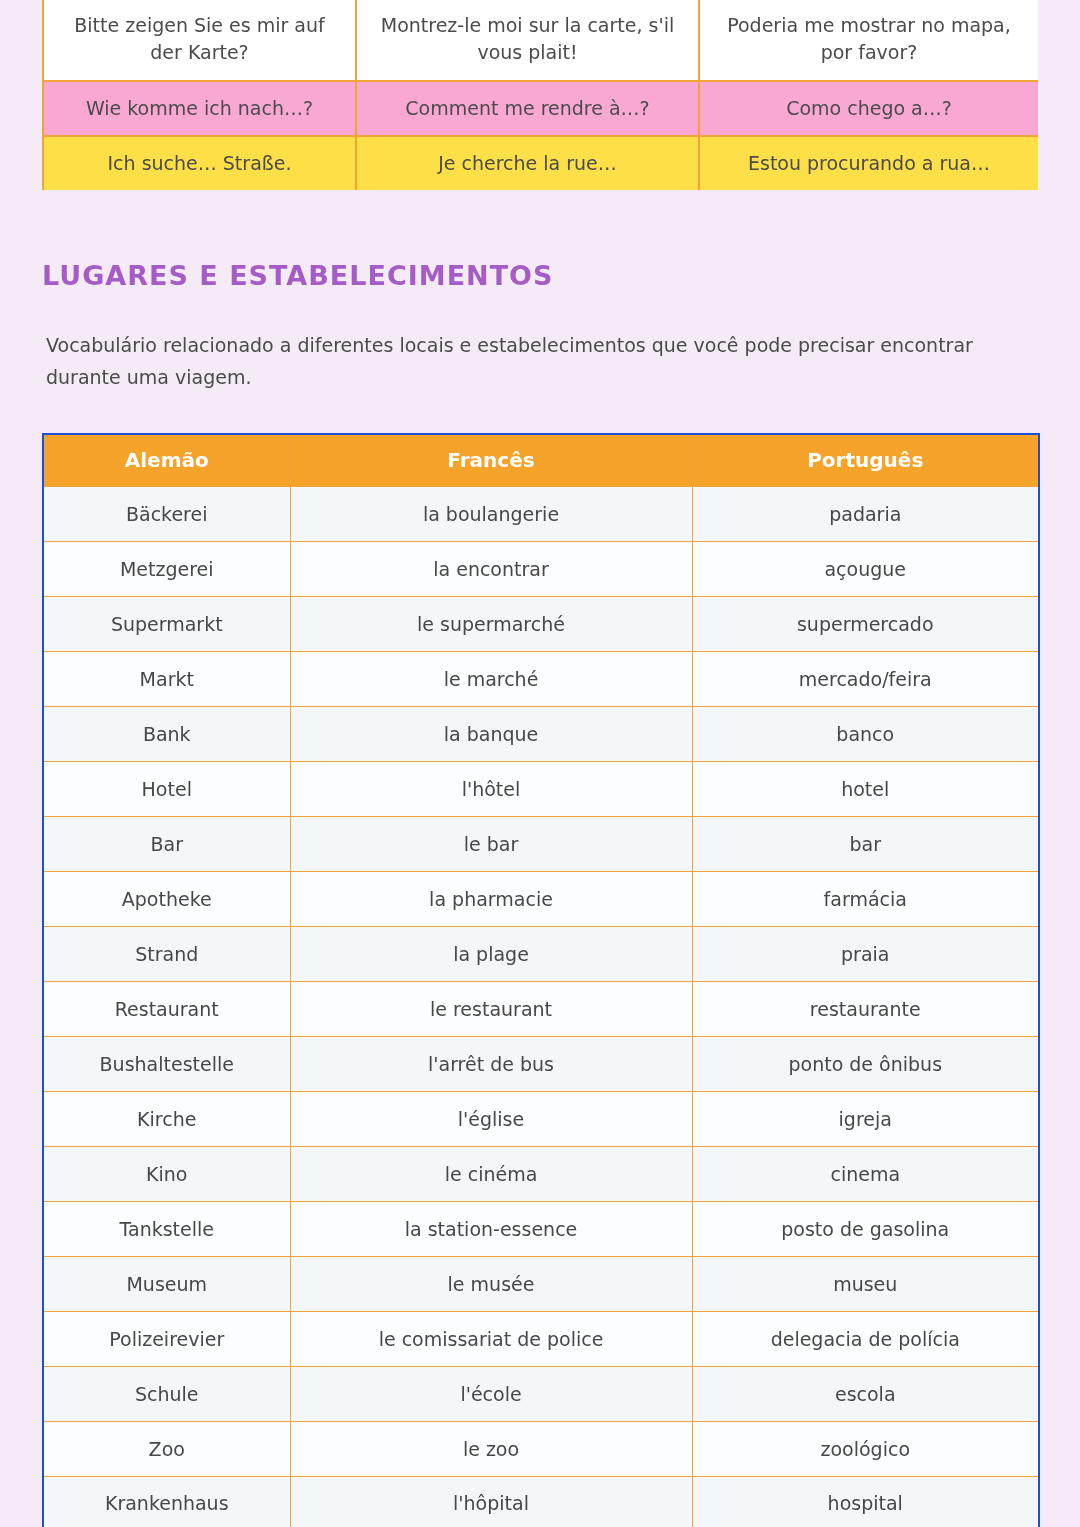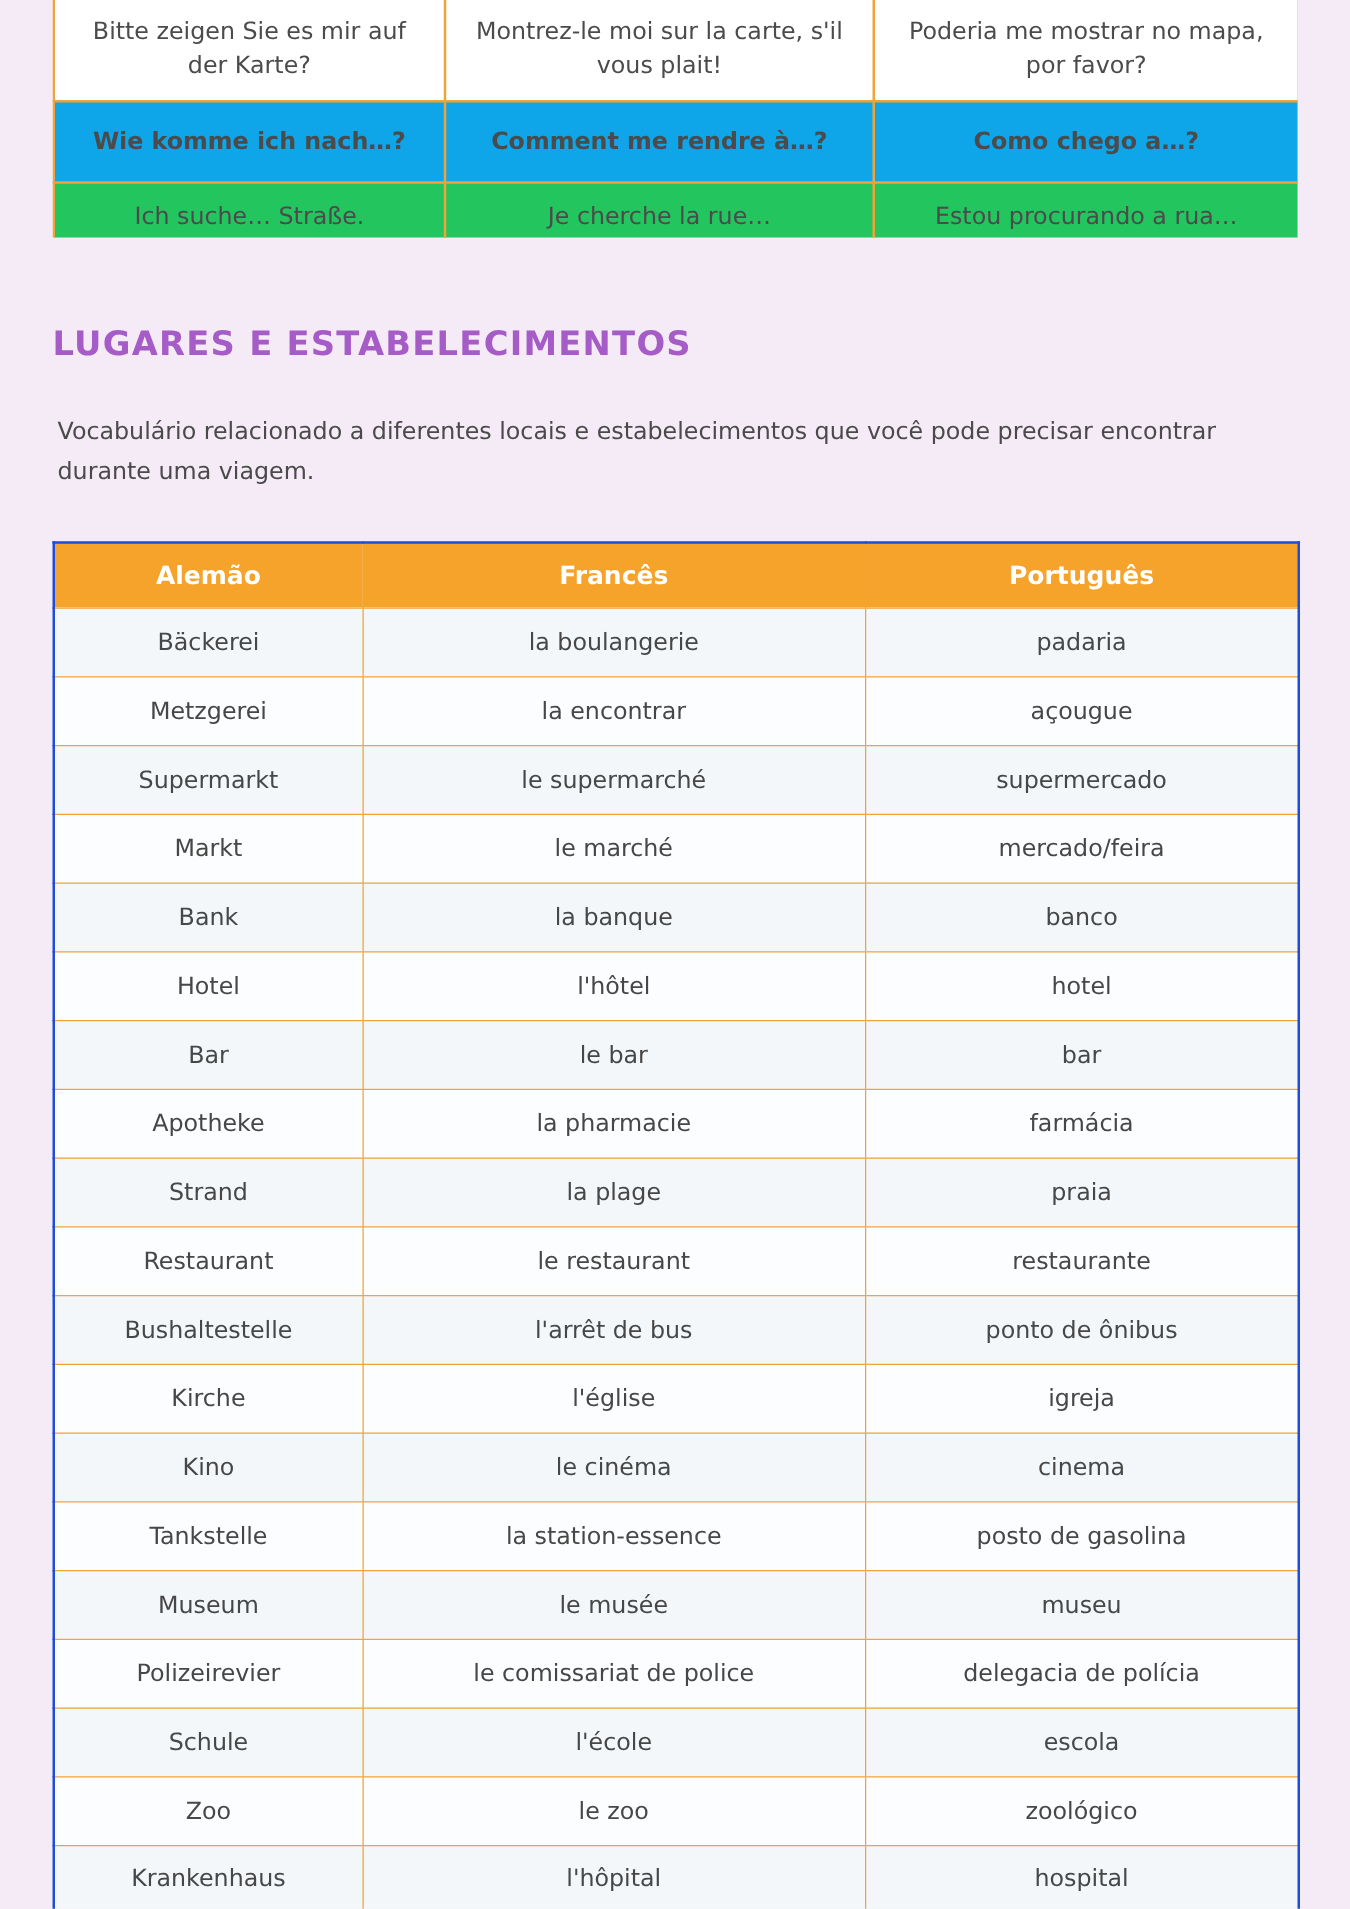--- a/index.html
+++ b/index.html
@@ -43,7 +43,7 @@
     padding: 8px 20px;
   }
   .phrase-table tr:nth-child(1) td { height: 84px; }
-  .phrase-table tr:nth-child(2) td { height: 65px; background: #0ea5e9; font-weight: bold; }
+  .phrase-table tr:nth-child(2) td { height: 55px; background: #f9a8d4; }
   .phrase-table tr:nth-child(3) td { height: 55px; background: #22c55e; }
 
   

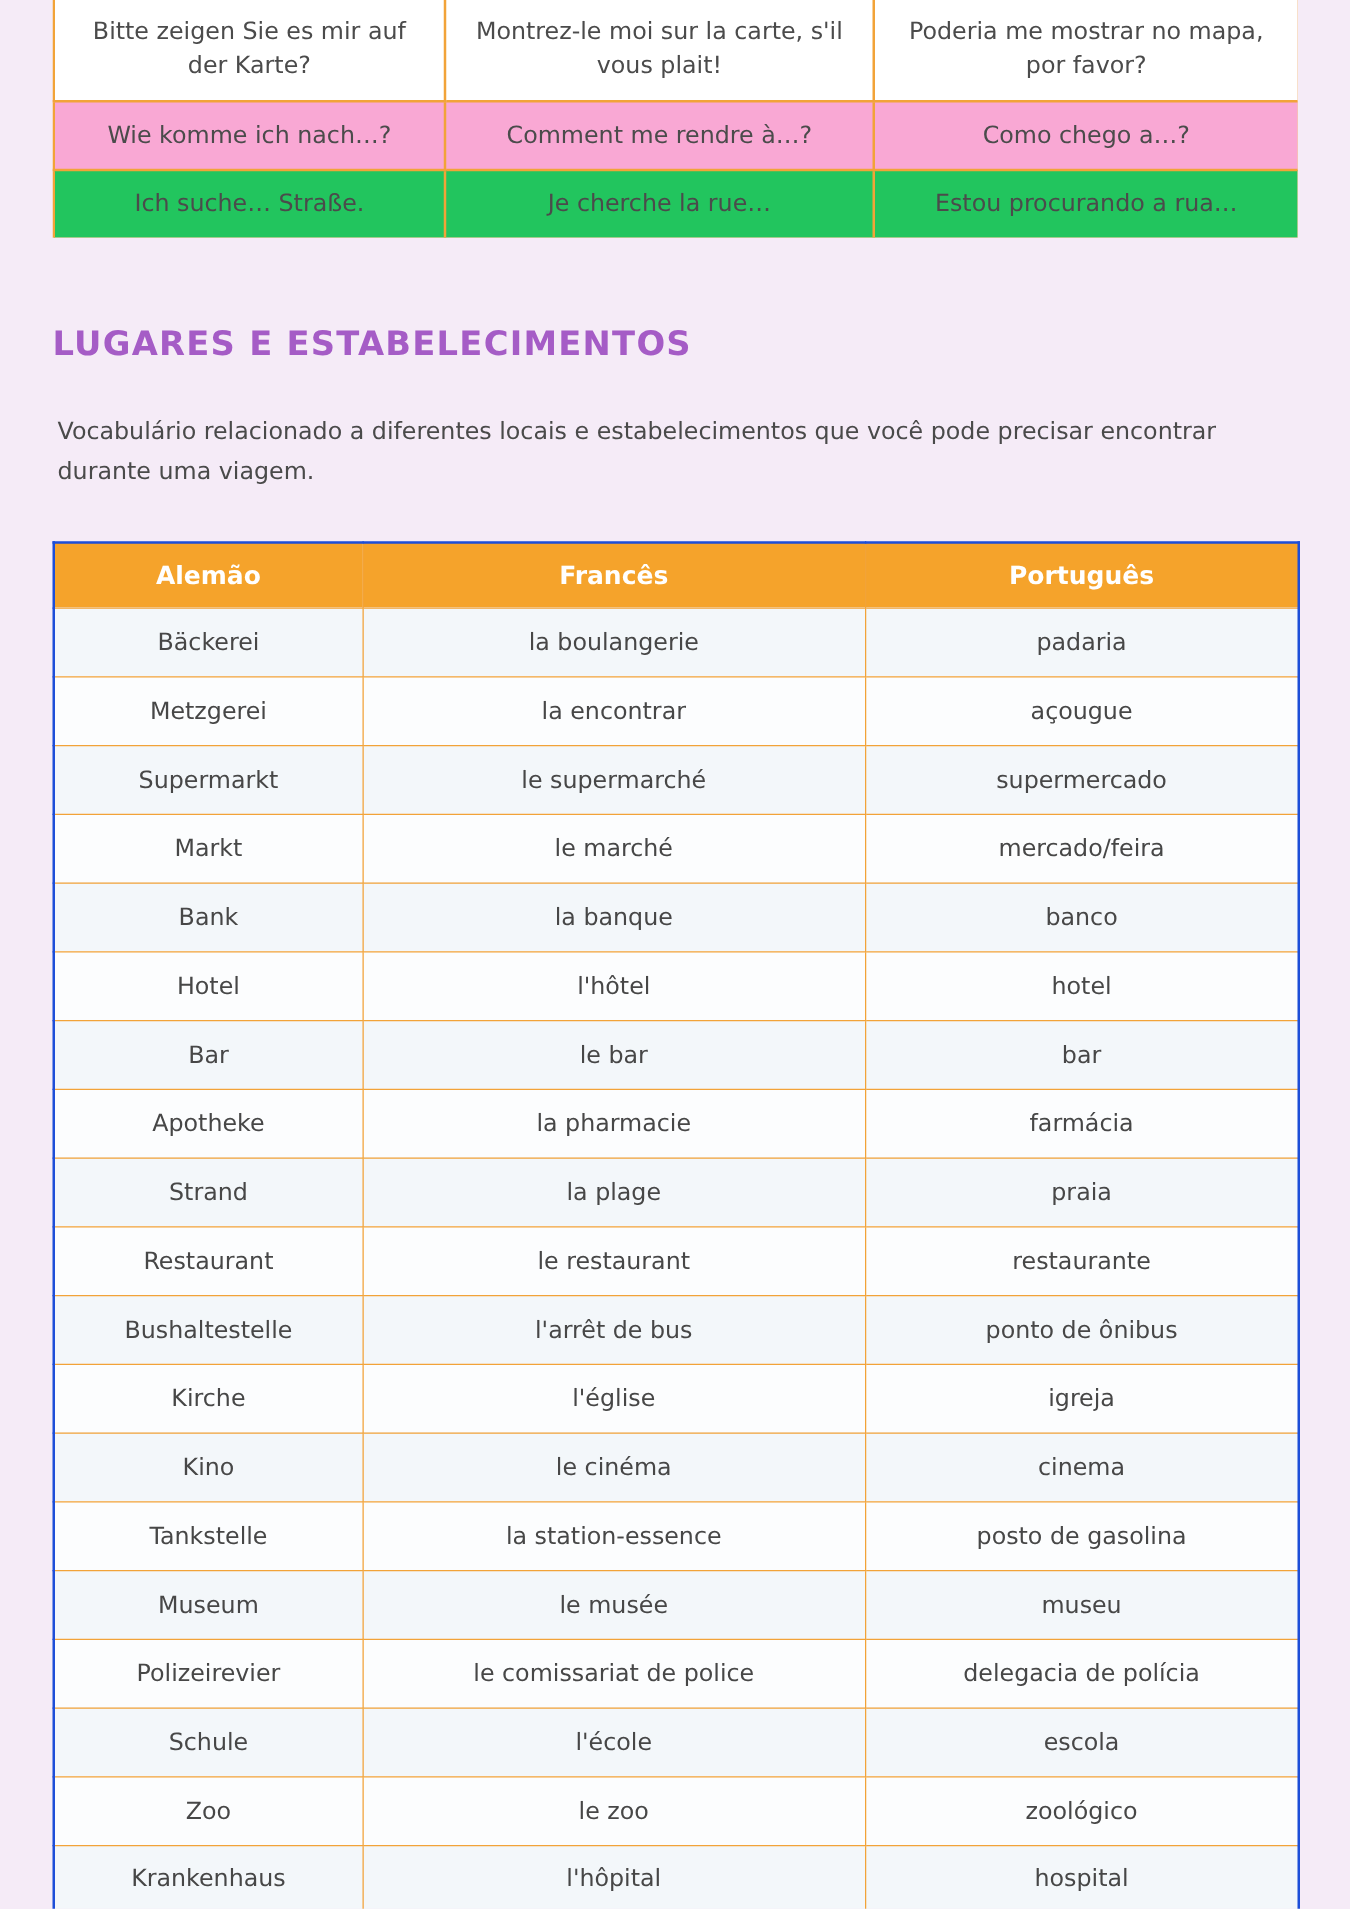--- a/index.html
+++ b/index.html
@@ -44,7 +44,7 @@
   }
   .phrase-table tr:nth-child(1) td { height: 84px; }
   .phrase-table tr:nth-child(2) td { height: 55px; background: #f9a8d4; }
-  .phrase-table tr:nth-child(3) td { height: 55px; background: #22c55e; }
+  .phrase-table tr:nth-child(3) td { height: 55px; background: #fde047; }
 
   
   .section-title {

